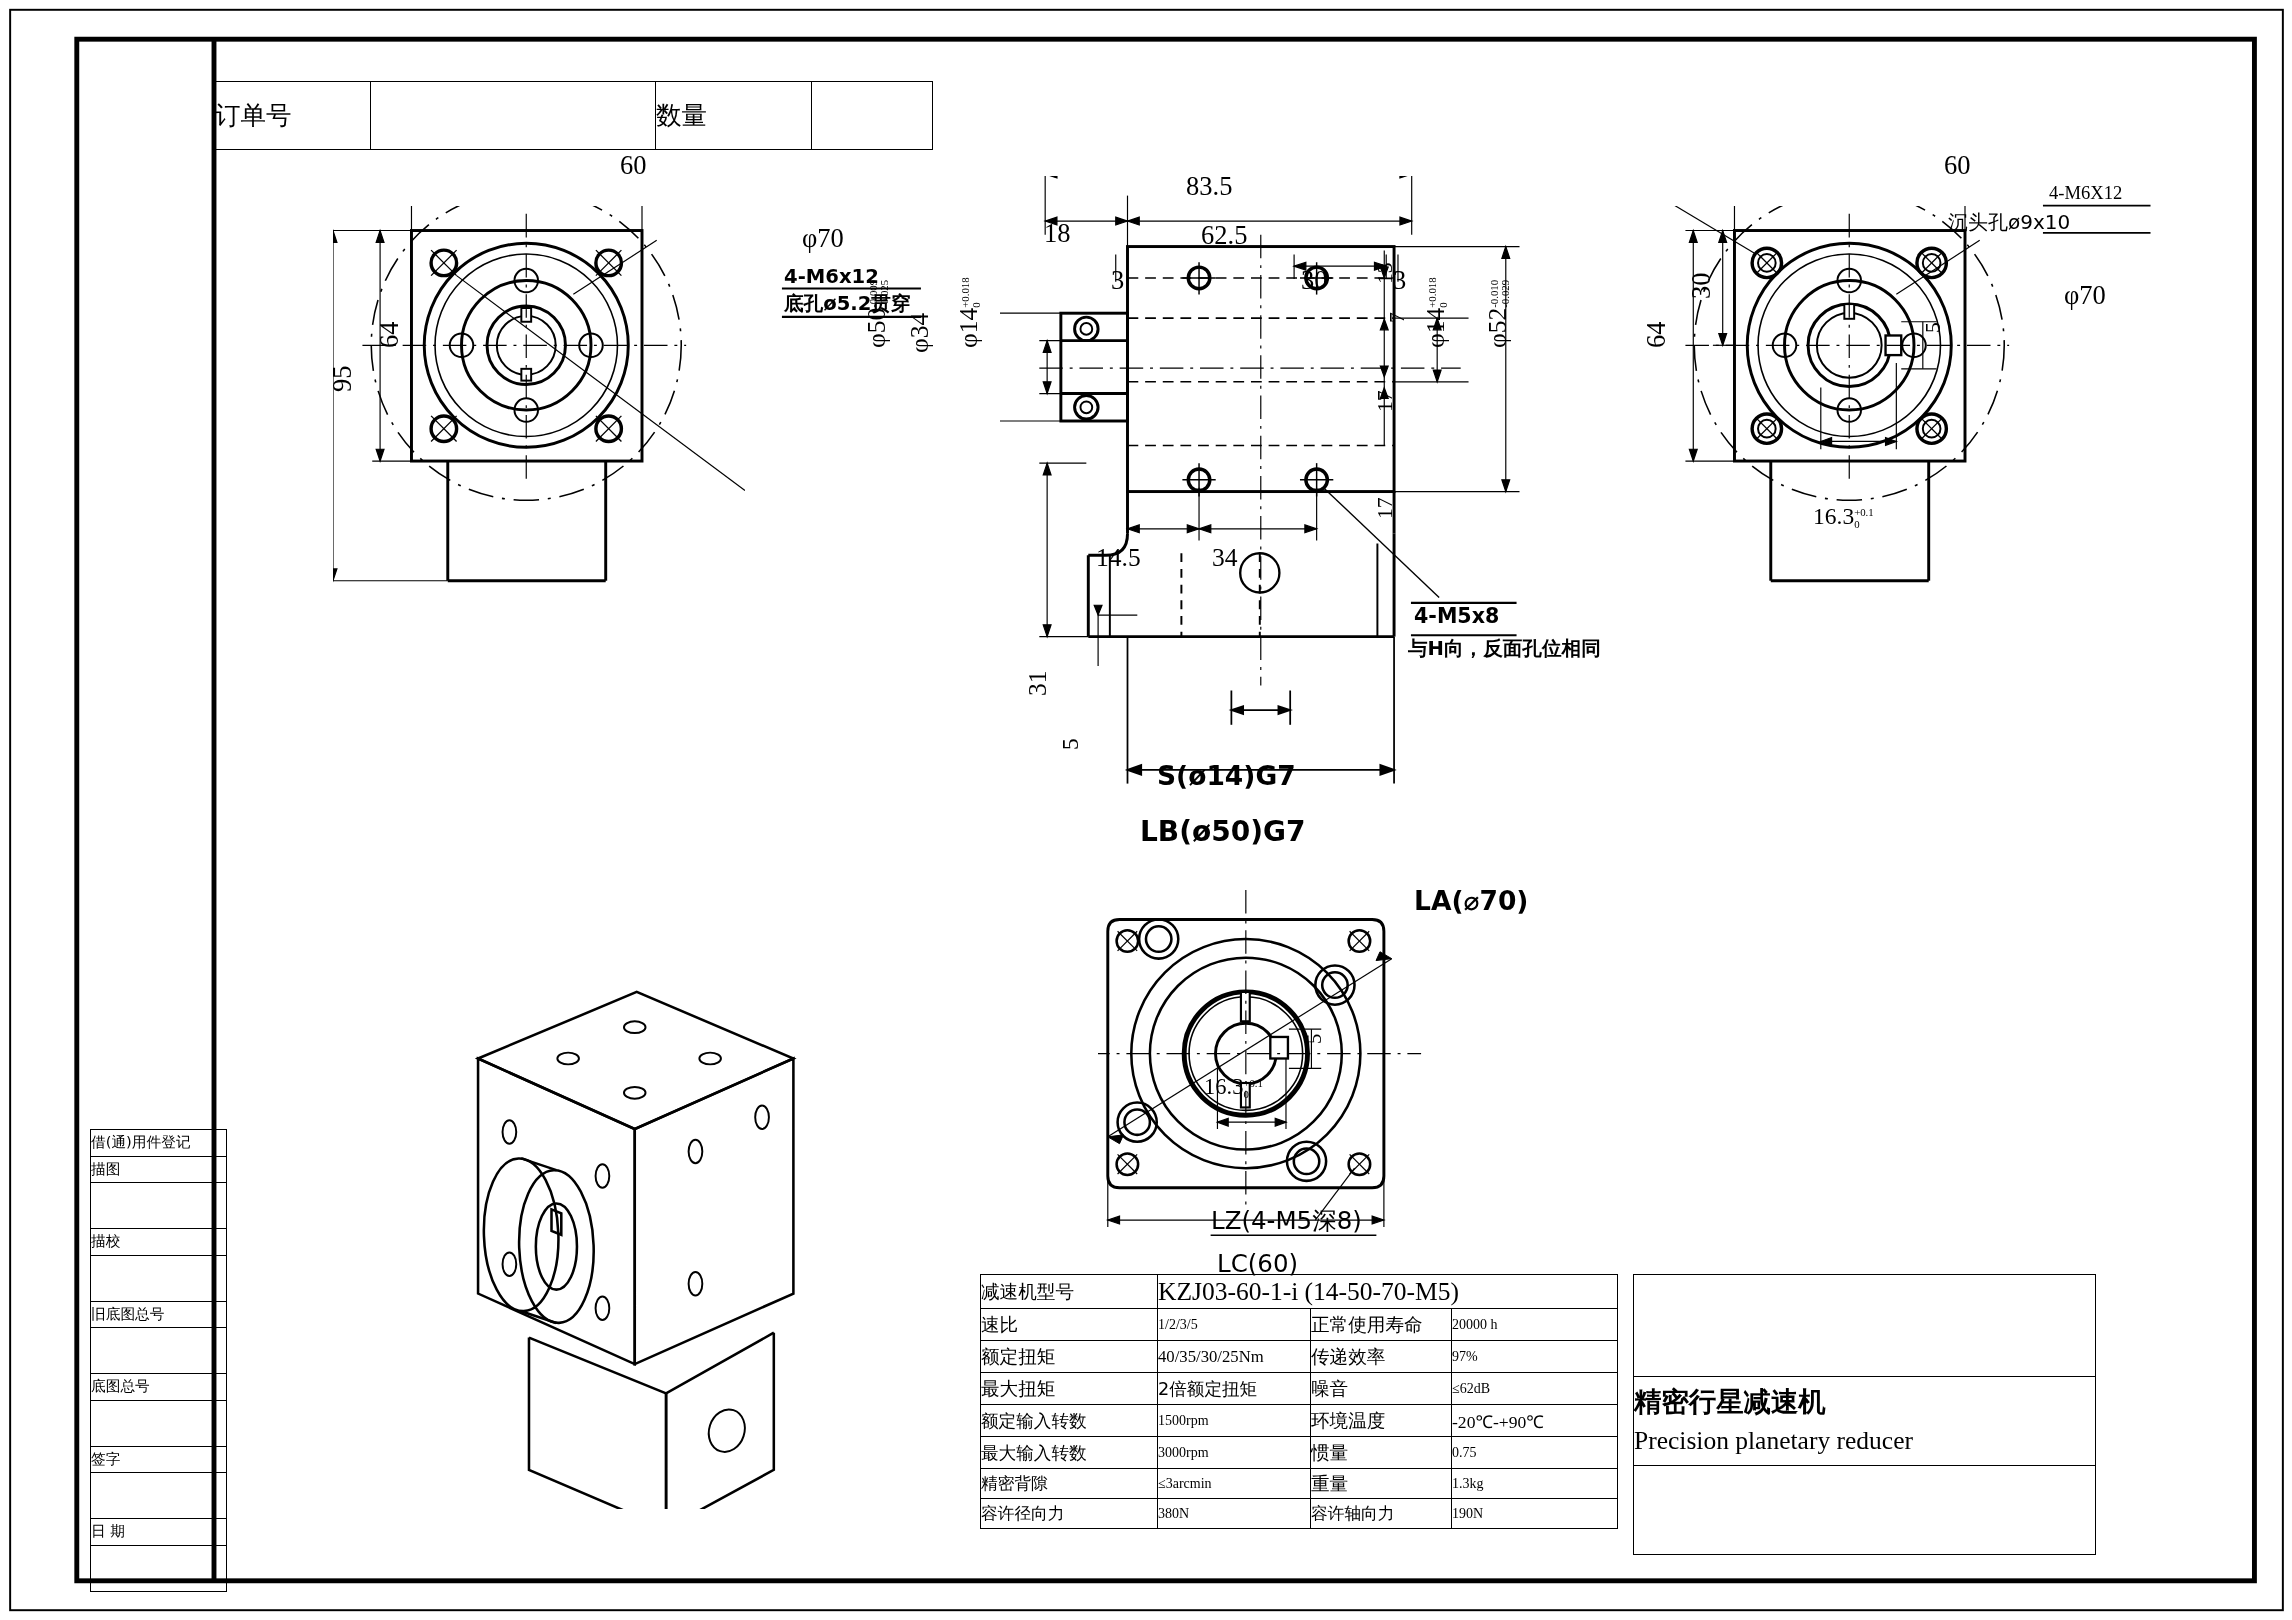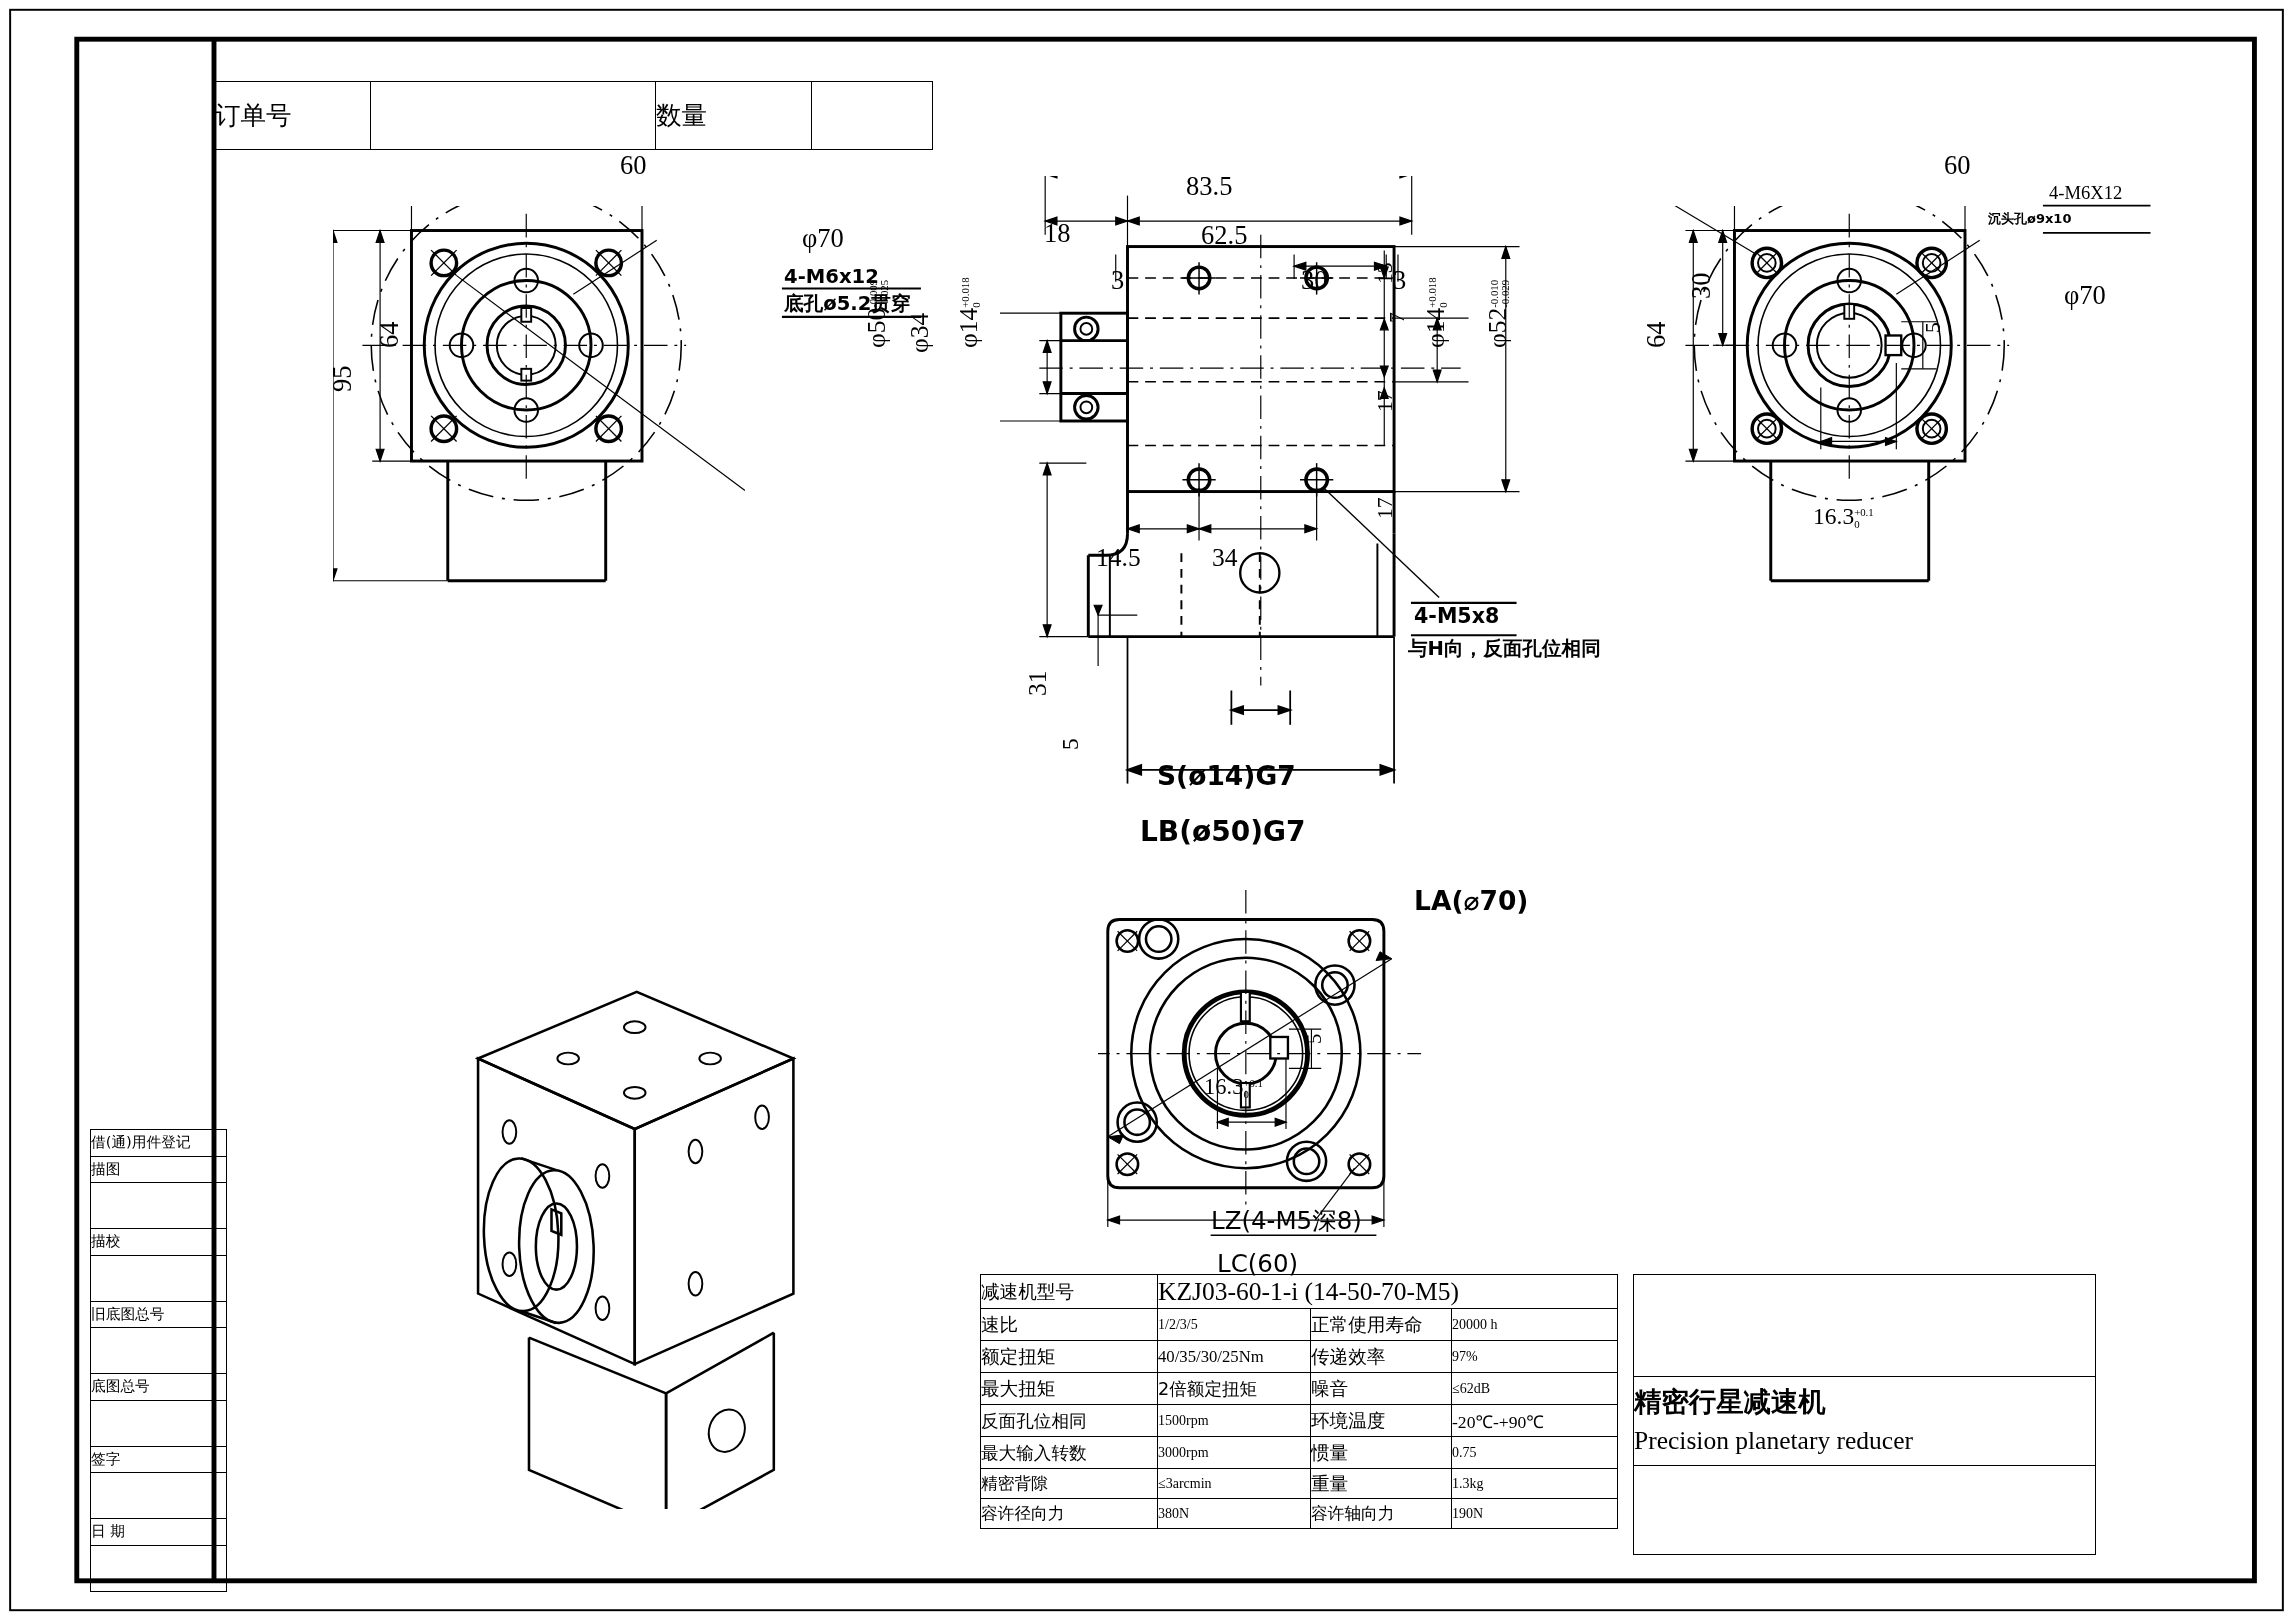--- a/index.html
+++ b/index.html
@@ -459,7 +459,7 @@
   </div>
   <div class="txt rot90" style="left:1923px;top:333px;font-size:21.6px">5</div>
   <div class="txt" style="left:2049px;top:184px;font-size:18.6px">4-M6X12</div>
-  <div class="txt cn" style="left:1988px;top:212px;font-size:13px;font-weight:bold">沉头孔ø9x10</div>
+  <div class="txt cn" style="left:1948px;top:212px;font-size:20px;font-weight:normal">沉头孔ø9x10</div>
   <svg class="abs" style="left:2041px;top:178px" width="176" height="59" viewBox="0 0 180 60">
     <line x1="2" y1="28" x2="112" y2="28" stroke="#000" stroke-width="1.8"></line>
     <line x1="2" y1="56" x2="112" y2="56" stroke="#000" stroke-width="1.8"></line>

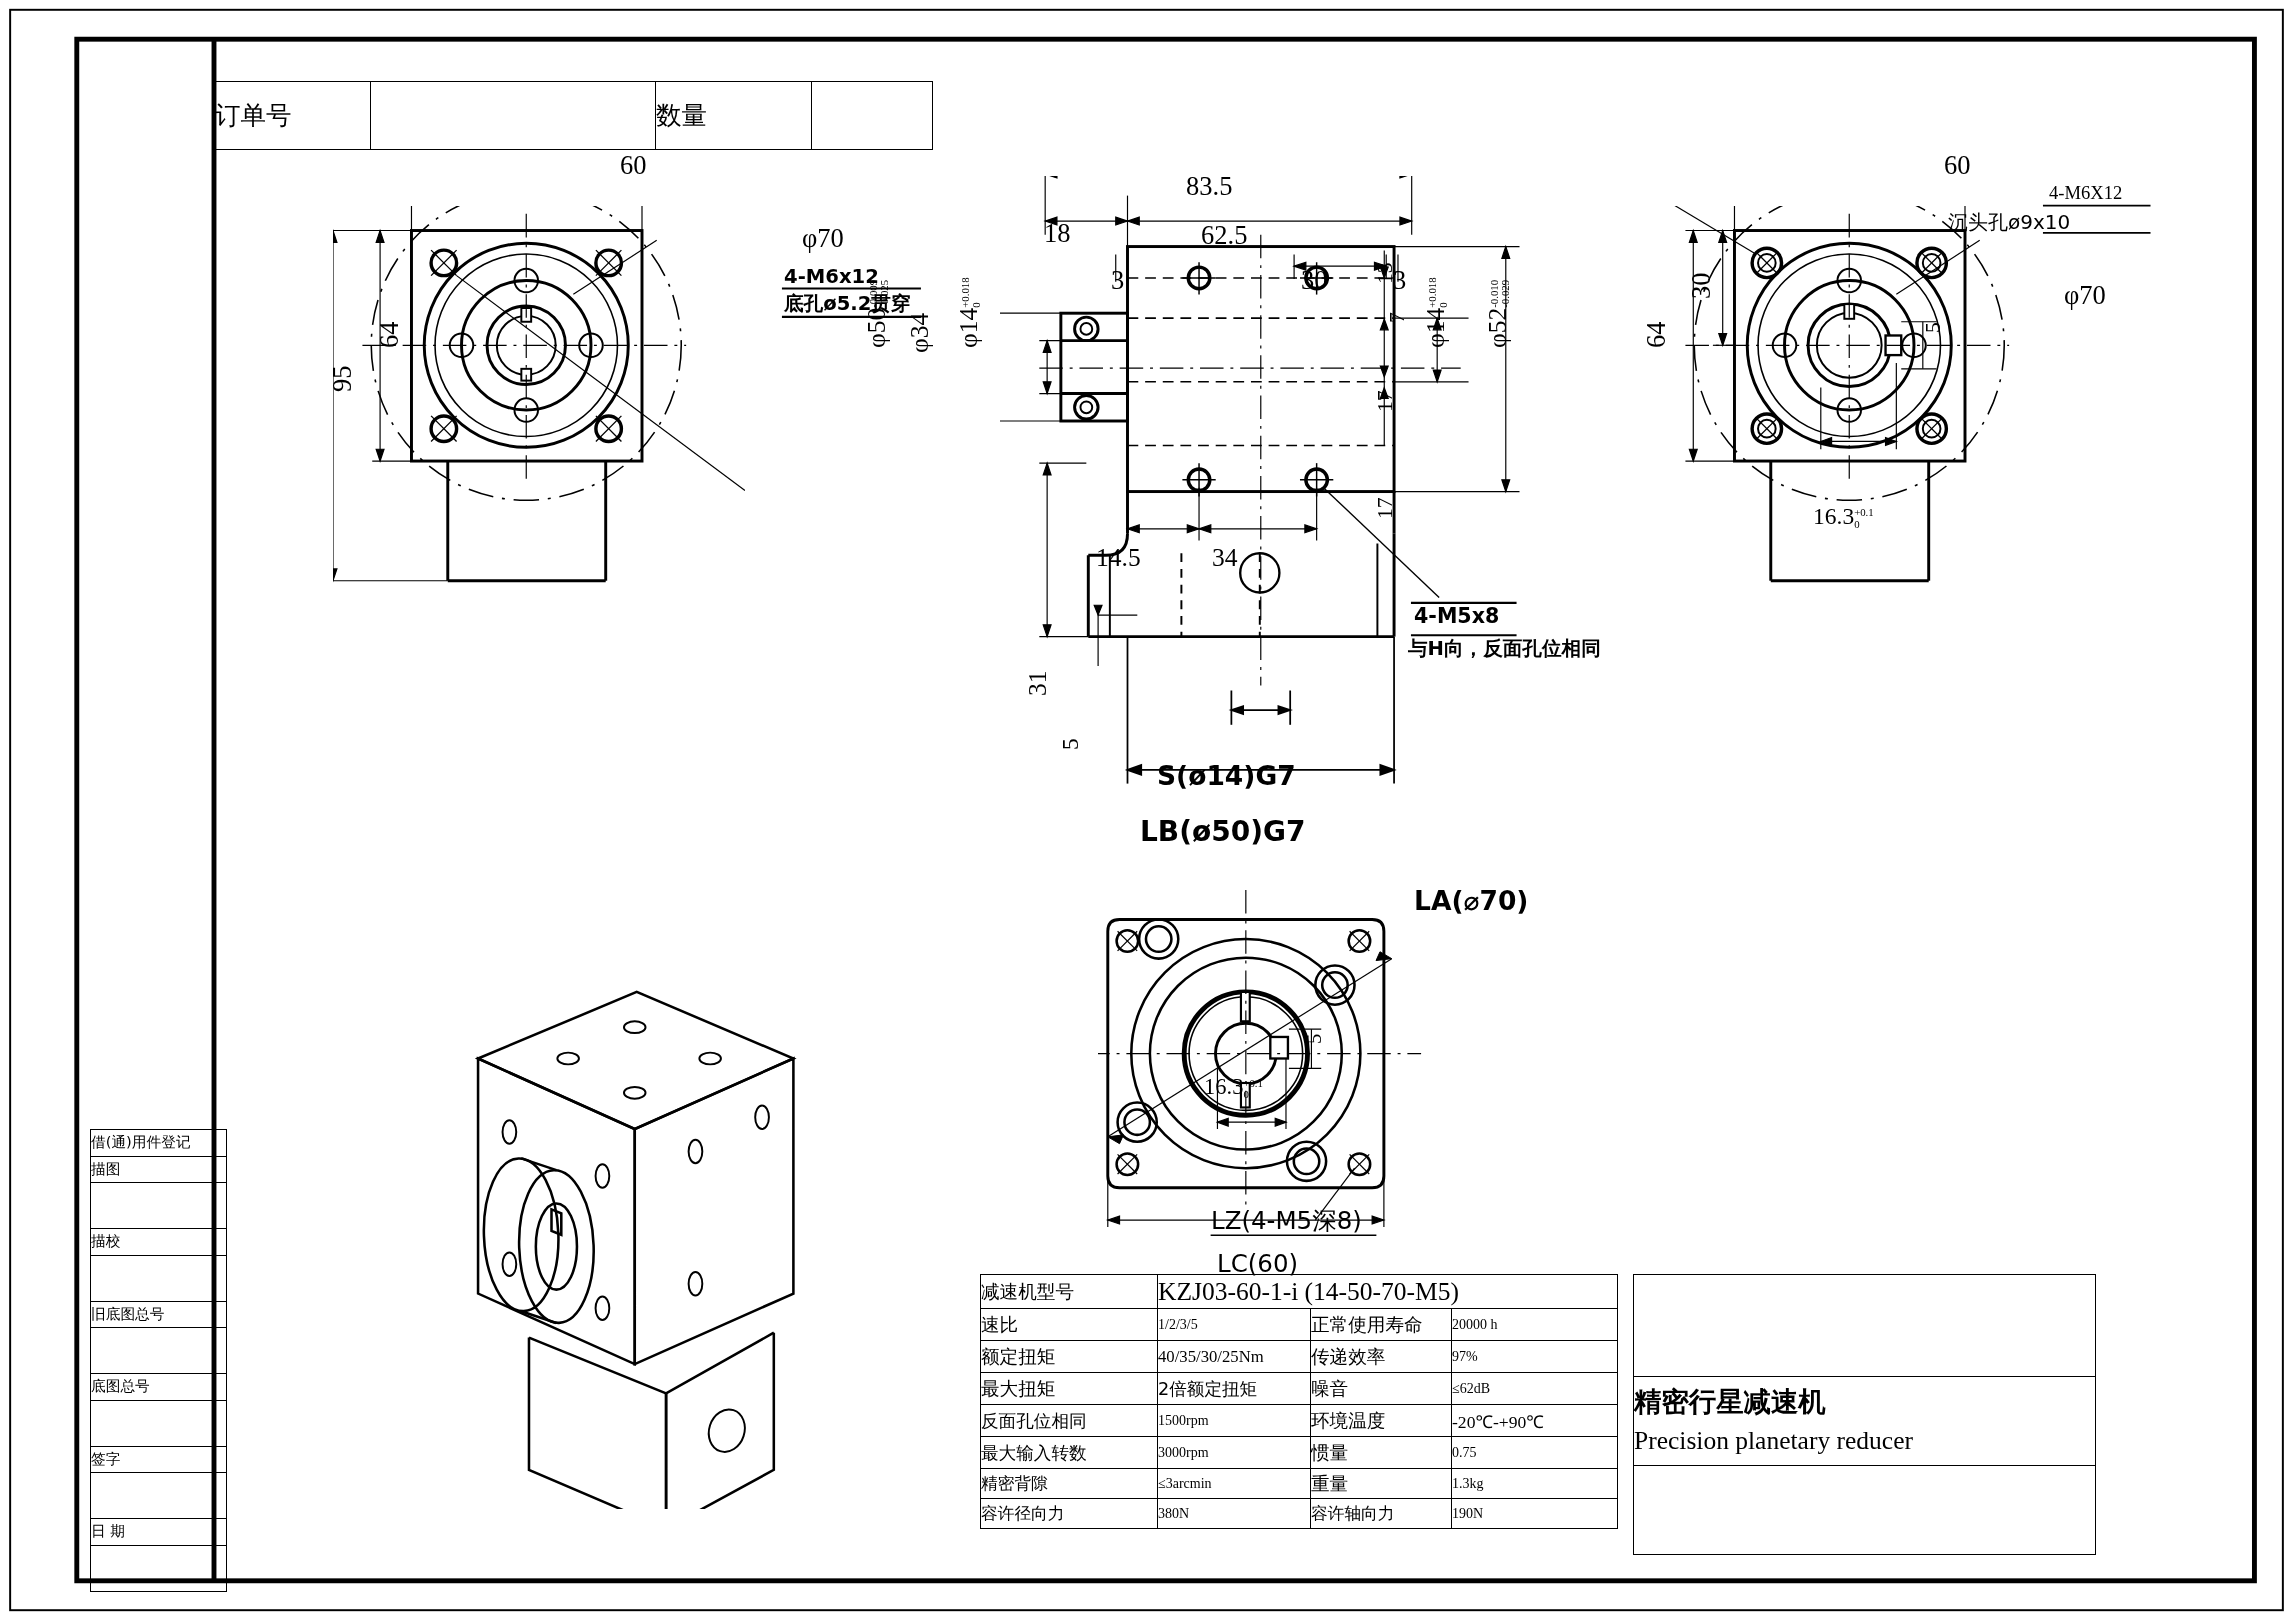--- a/index.html
+++ b/index.html
@@ -615,7 +615,7 @@
       <td class="num">≤62dB</td>
     </tr>
     <tr>
-      <td style="height:31px;font-size:17.6px">反面孔位相同</td>
+      <td style="height:31px;font-size:17.6px">额定输入转数</td>
       <td class="num">1500rpm</td>
       <td>环境温度</td>
       <td class="num" style="font-size:17.6px">-20℃-+90℃</td>

